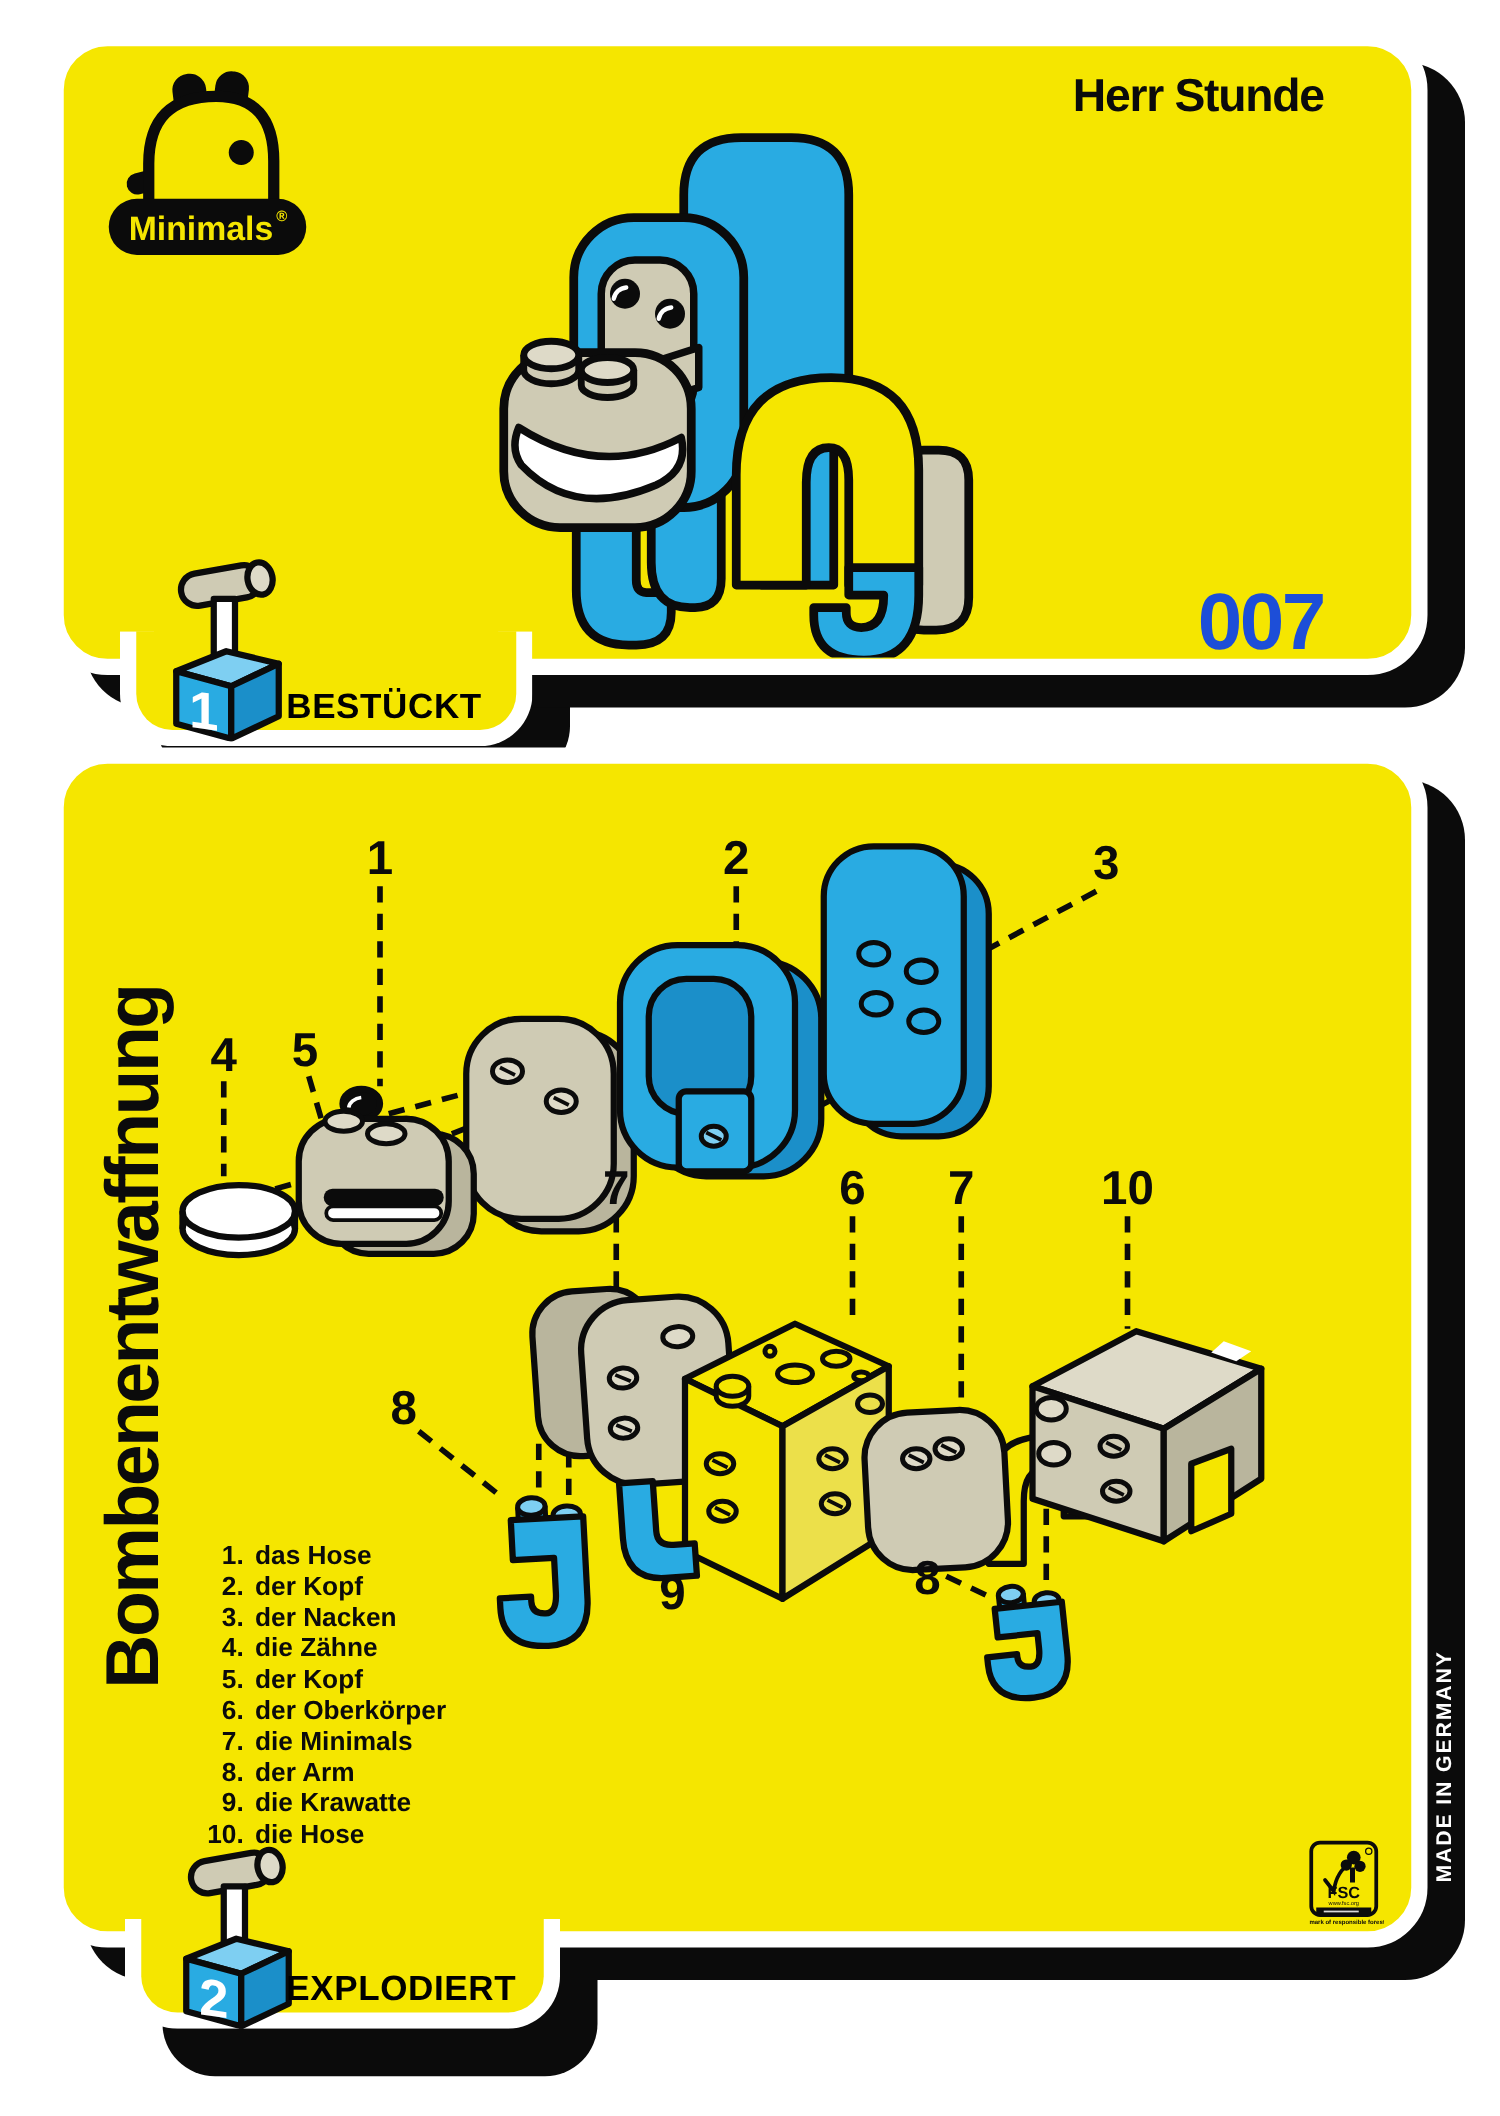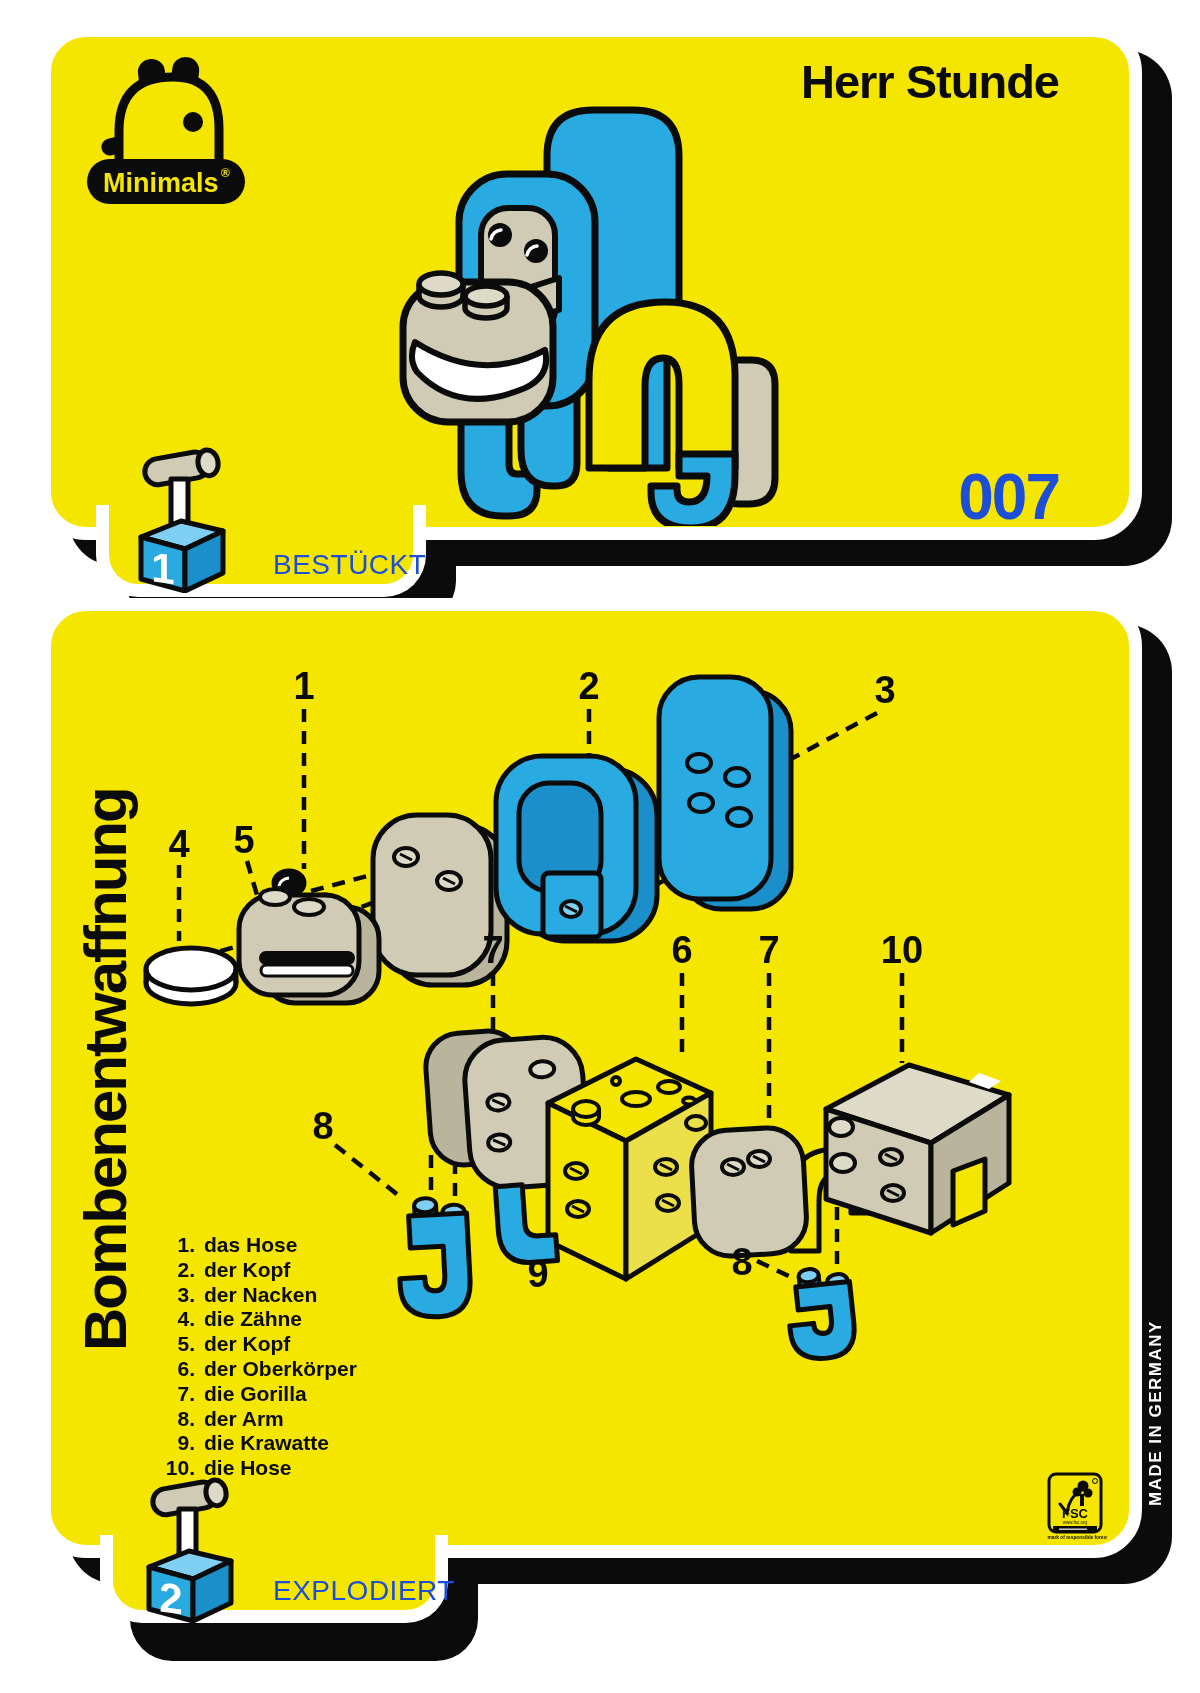--- a/index.html
+++ b/index.html
@@ -12,7 +12,7 @@
   .r48{border-radius:48px;}
   .rtab{border-radius:0 0 42px 42px;}
   .title-block{position:absolute;text-align:right;color:#0b0b0b;}
-  .title-main{font-size:47px;font-weight:bold;letter-spacing:-1px;line-height:1.08;}
+  .title-main{font-size:37px;font-weight:bold;letter-spacing:-1px;line-height:1.08;}
   .title-sub{font-size:29px;font-weight:bold;letter-spacing:-0.5px;}
   .big-number{position:absolute;font-size:64px;font-weight:bold;letter-spacing:-2px;color:#1d4ed8;line-height:0.9;}
   .tab-label{position:absolute;font-size:28px;font-weight:normal;letter-spacing:0.5px;color:#1d4ed8;white-space:nowrap;margin-left:44px;}

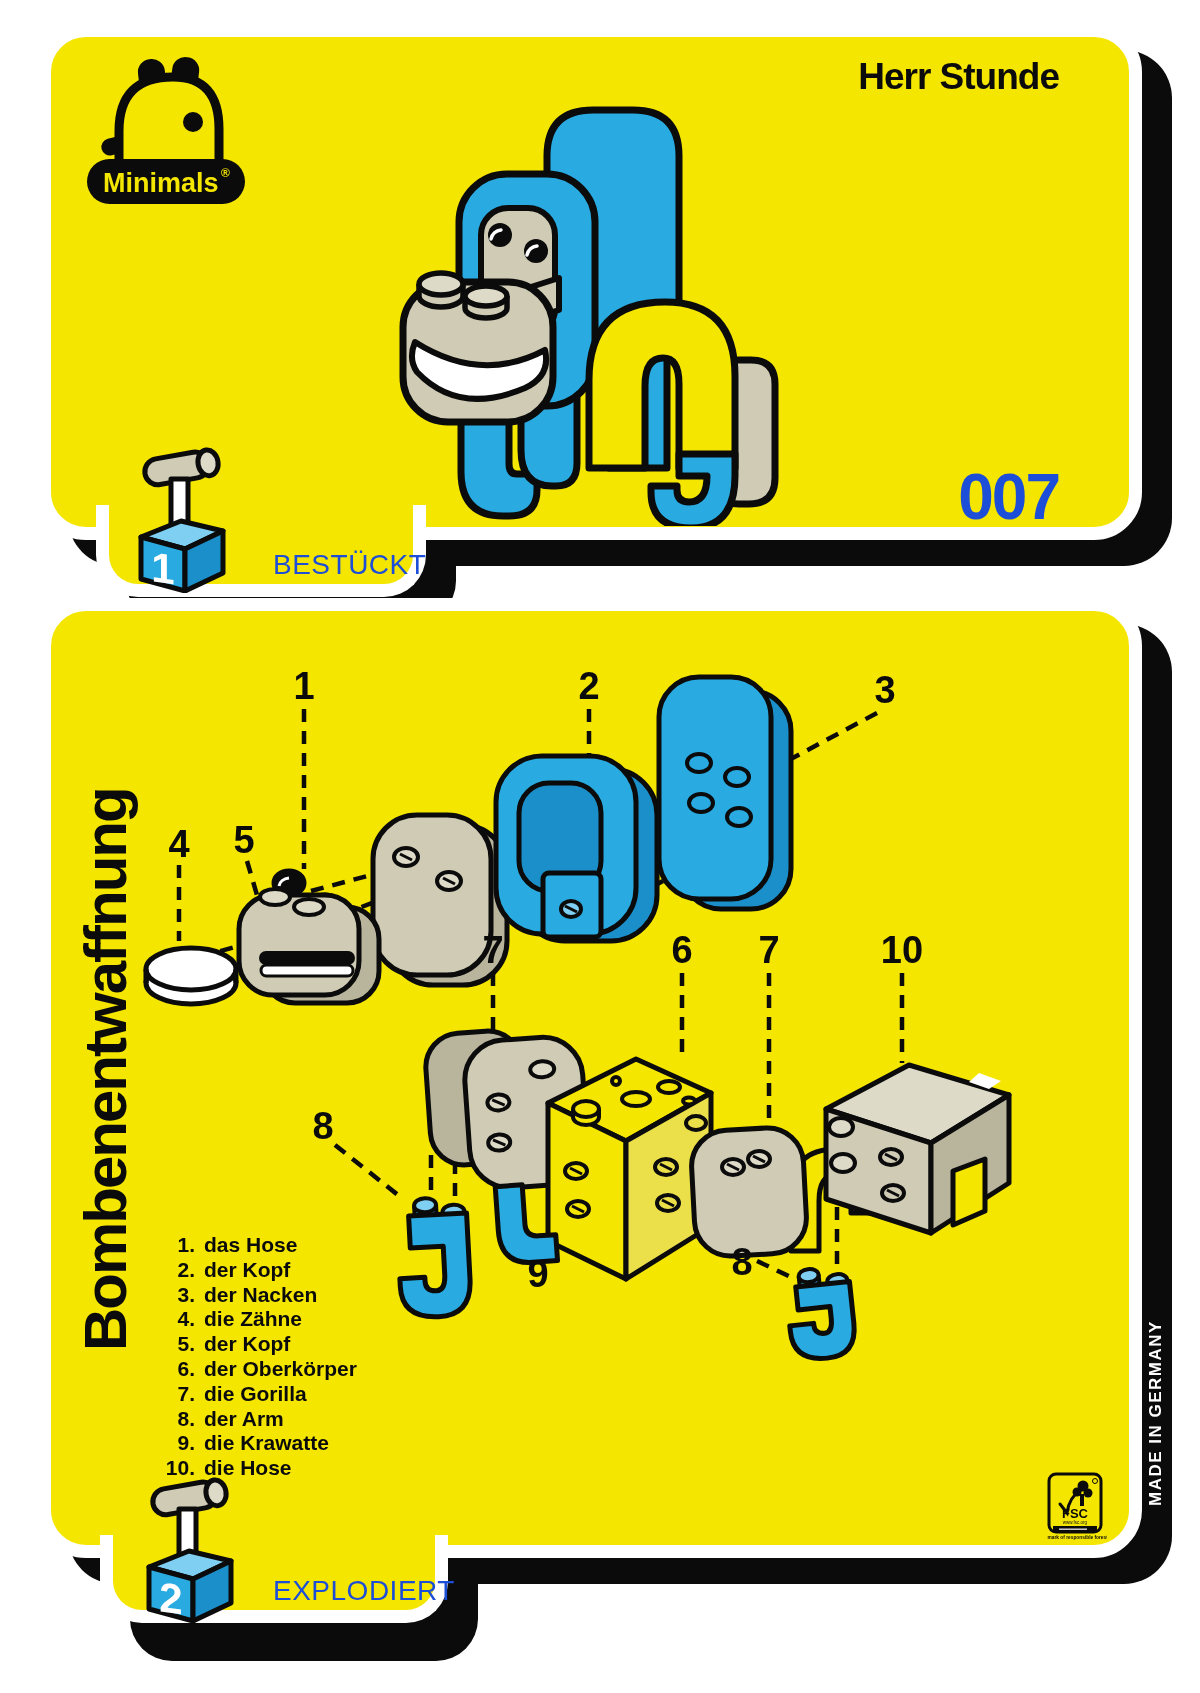--- a/index.html
+++ b/index.html
@@ -15,7 +15,7 @@
   .title-main{font-size:37px;font-weight:bold;letter-spacing:-1px;line-height:1.08;}
   .title-sub{font-size:29px;font-weight:bold;letter-spacing:-0.5px;}
   .big-number{position:absolute;font-size:64px;font-weight:bold;letter-spacing:-2px;color:#1d4ed8;line-height:0.9;}
-  .tab-label{position:absolute;font-size:28px;font-weight:normal;letter-spacing:0.5px;color:#1d4ed8;white-space:nowrap;margin-left:44px;}
+  .tab-label{position:absolute;font-size:28px;font-weight:bold;letter-spacing:0.5px;color:#000000;white-space:nowrap;}
   .vertical-title{position:absolute;writing-mode:vertical-rl;transform:rotate(180deg);
                   font-size:60px;font-weight:bold;letter-spacing:-2px;color:#0b0b0b;white-space:nowrap;}
   .made-in{position:absolute;writing-mode:vertical-rl;transform:rotate(180deg);

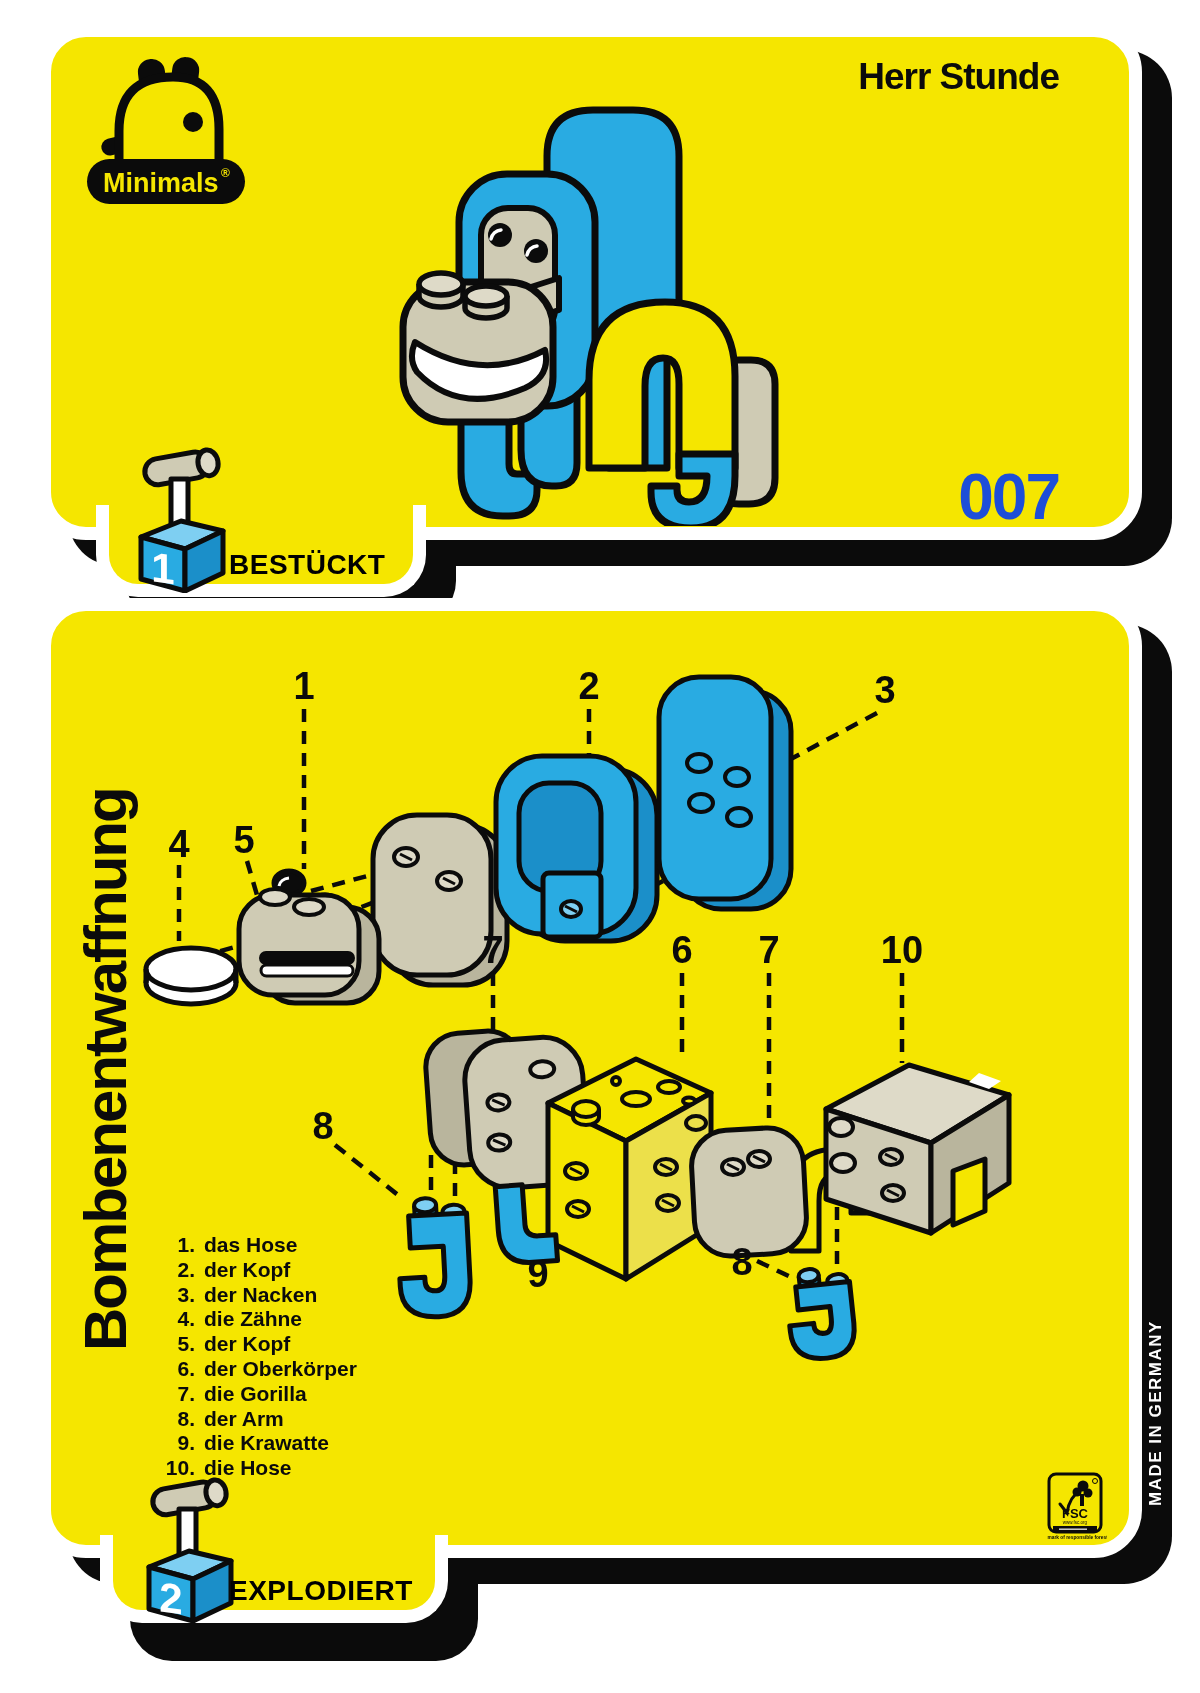--- a/index.html
+++ b/index.html
@@ -151,7 +151,7 @@
         </div>
       <div class="parts-row">
           <span class="parts-num">7.</span>
-          <span>die Gorilla</span>
+          <span>die Minimals</span>
         </div>
       <div class="parts-row">
           <span class="parts-num">8.</span>

